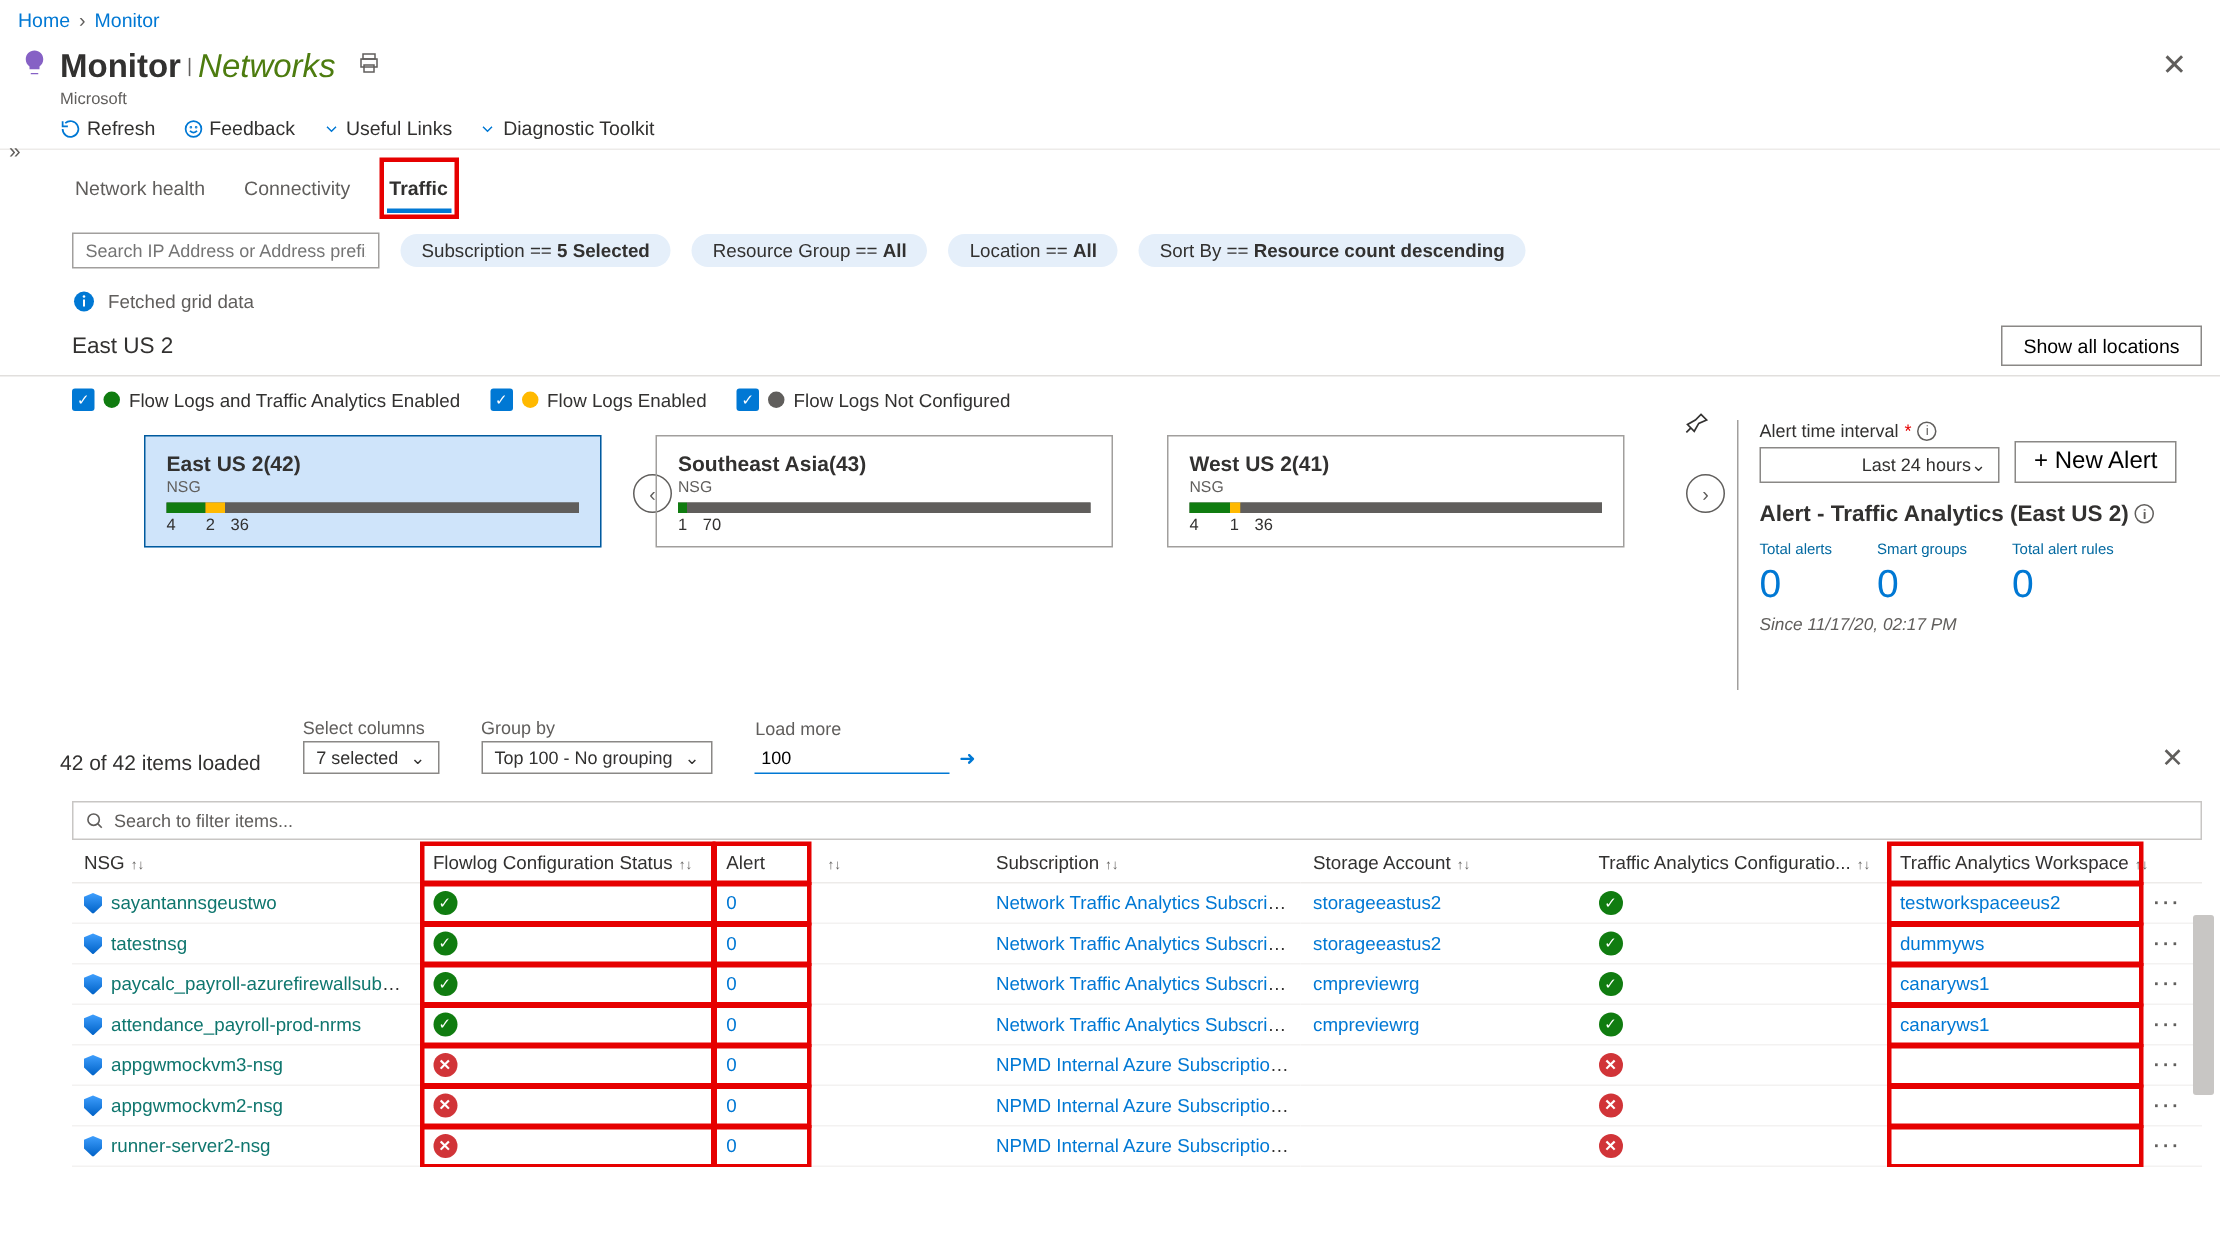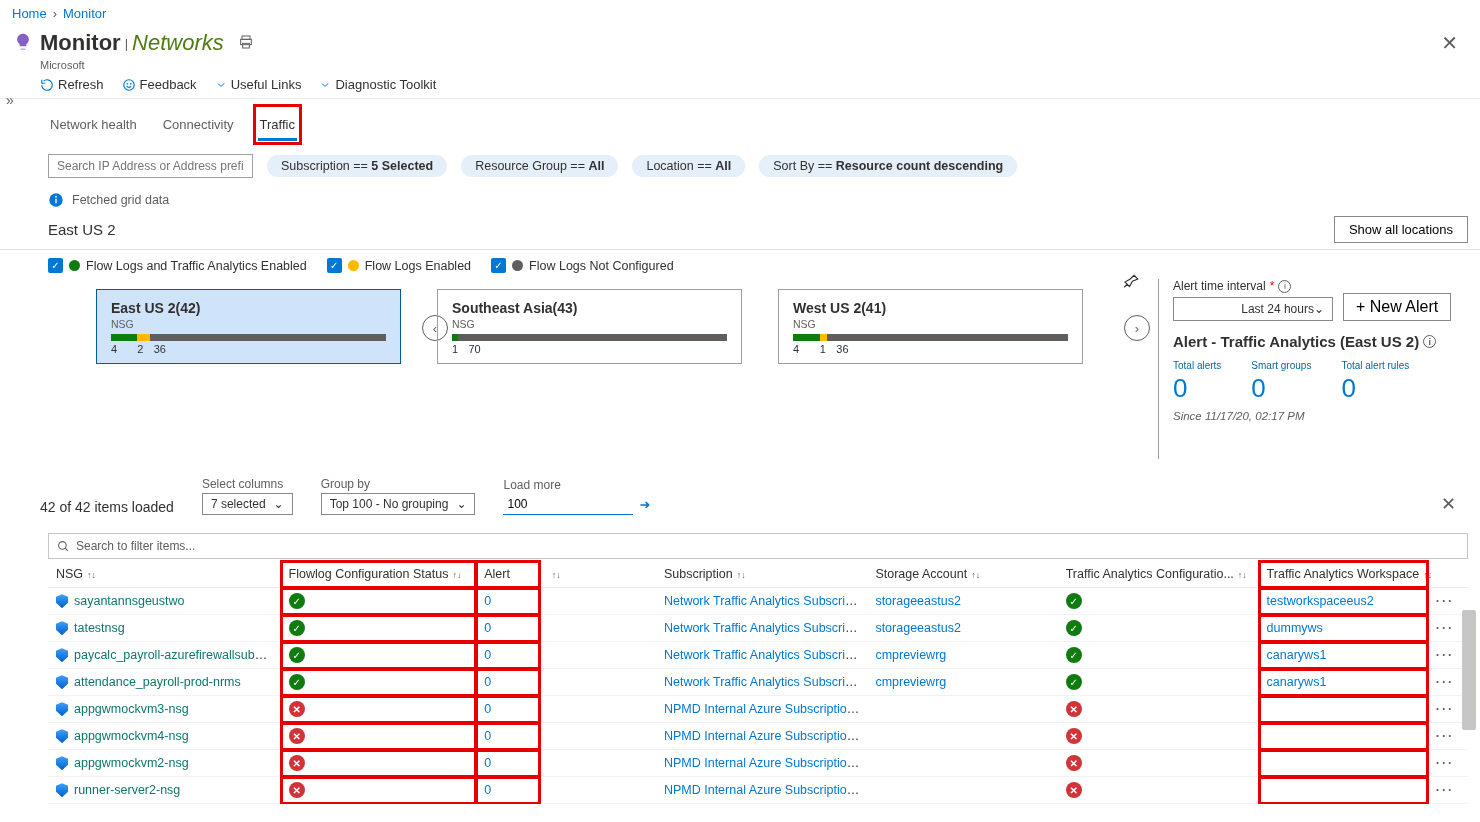--- a/index.html
+++ b/index.html
@@ -33,7 +33,7 @@
   
   .tabs { padding:0 12px 0 48px; border-bottom:0; display:flex; gap:22px; align-items:flex-end; margin-top:10px; }
   .tab { padding:8px 2px; font-size:13px; color:#605e5c; cursor:pointer; position:relative; }
-  .tab.active { color:#323130; }
+  .tab.active { color:#323130;font-weight:bold; }
   .tab.active::after { content:""; position:absolute; left:0; right:0; bottom:-1px; height:3px; background:#0078d4; }
   .tab.hl-box { outline:3px solid #e60000; outline-offset:2px; }
 

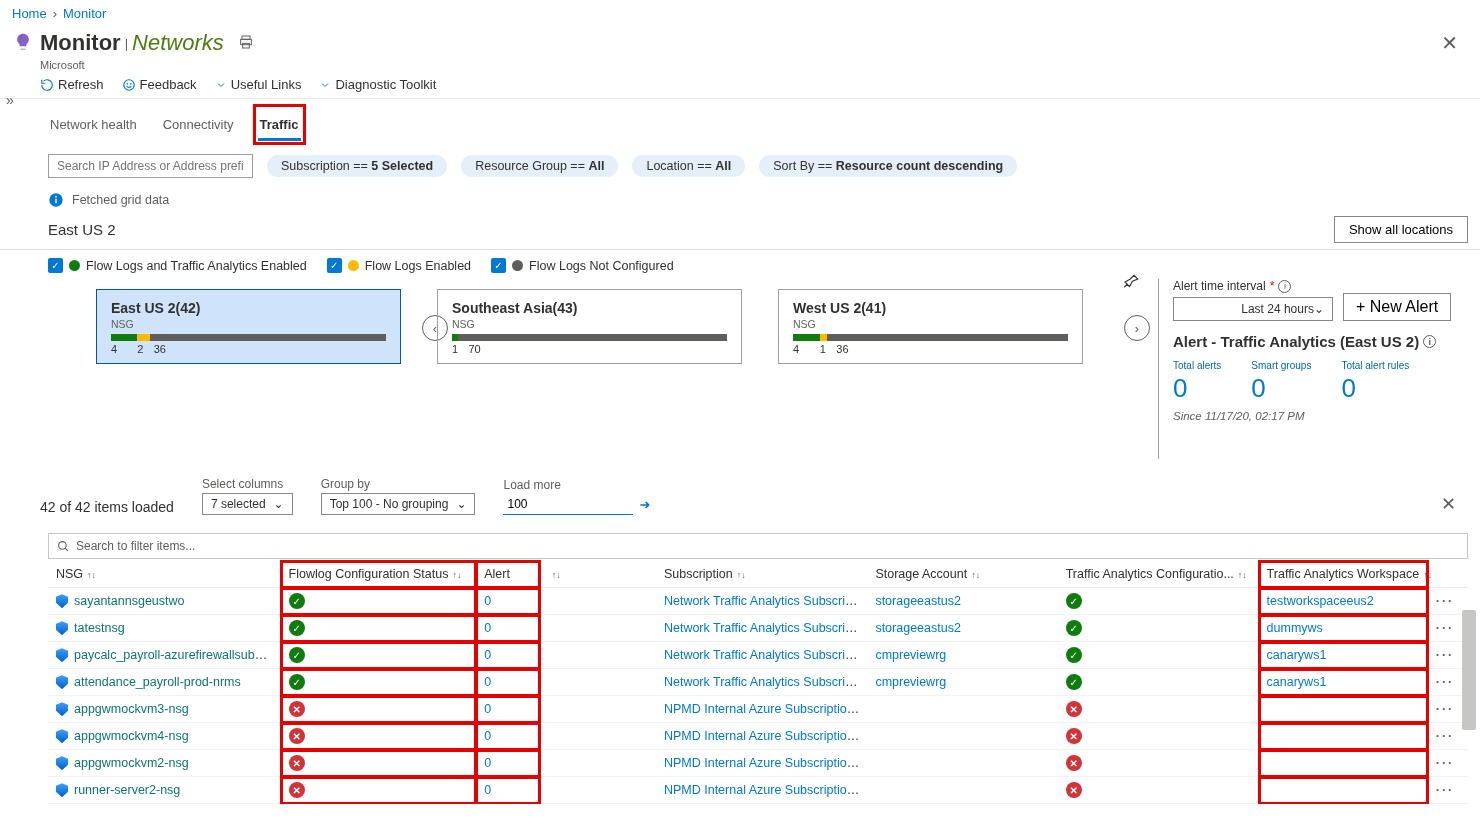--- a/index.html
+++ b/index.html
@@ -434,7 +434,7 @@
     <td><span class="row-actions">···</span></td>
       </tr>
       <tr>
-    <td><span class="shield"></span><a class="nsg-link">appgwmockvm4-nsg</a></td>
+    <td><span class="shield"></span><a class="nsg-link">appgwmockvm2-nsg</a></td>
     <td class="hl"><span class="badge-x">✕</span></td>
     <td class="hl"><a>0</a></td>
     <td></td>
@@ -445,7 +445,7 @@
     <td><span class="row-actions">···</span></td>
       </tr>
       <tr>
-    <td><span class="shield"></span><a class="nsg-link">appgwmockvm2-nsg</a></td>
+    <td><span class="shield"></span><a class="nsg-link">runner-server2-nsg</a></td>
     <td class="hl"><span class="badge-x">✕</span></td>
     <td class="hl"><a>0</a></td>
     <td></td>
@@ -455,17 +455,6 @@
     <td class="hl"><a></a></td>
     <td><span class="row-actions">···</span></td>
       </tr>
-      <tr>
-    <td><span class="shield"></span><a class="nsg-link">runner-server2-nsg</a></td>
-    <td class="hl"><span class="badge-x">✕</span></td>
-    <td class="hl"><a>0</a></td>
-    <td></td>
-    <td><a>NPMD Internal Azure Subscription 1</a></td>
-    <td><a></a></td>
-    <td><span class="badge-x">✕</span></td>
-    <td class="hl"><a></a></td>
-    <td><span class="row-actions">···</span></td>
-      </tr>
     </tbody>
 </table>
 

